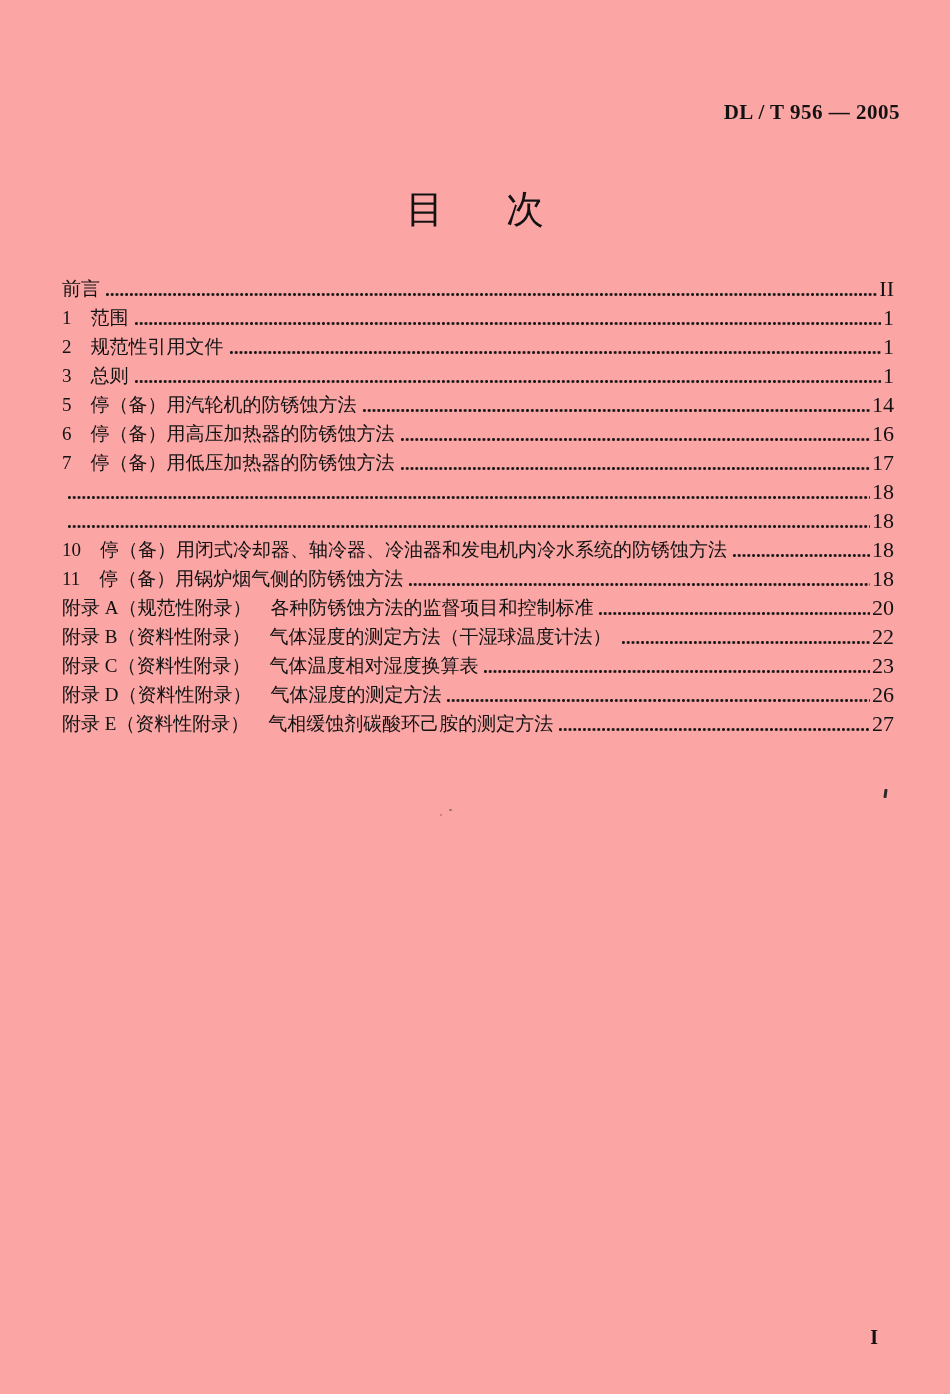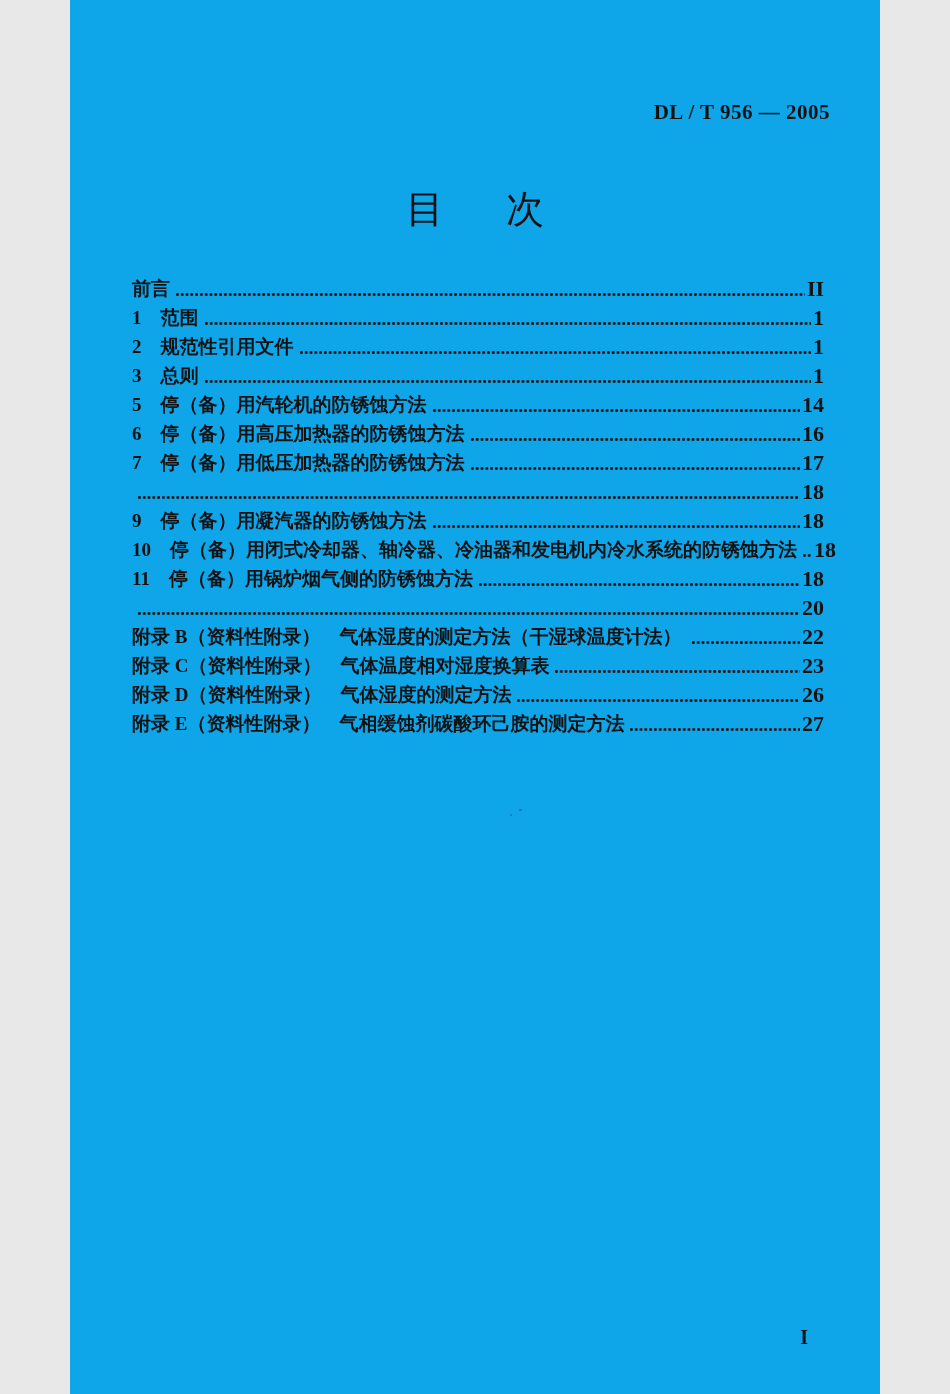--- a/index.html
+++ b/index.html
@@ -9,10 +9,10 @@
   }
   .page {
     position: relative;
-    width: 810px;
+    width: 950px;
     height: 1394px;
     margin: 0 auto;
-    background: #0ea5e9;
+    background: #fca5a5;
     color: #121212;
     font-family: "Liberation Serif", "DejaVu Serif", serif;
     overflow: hidden;

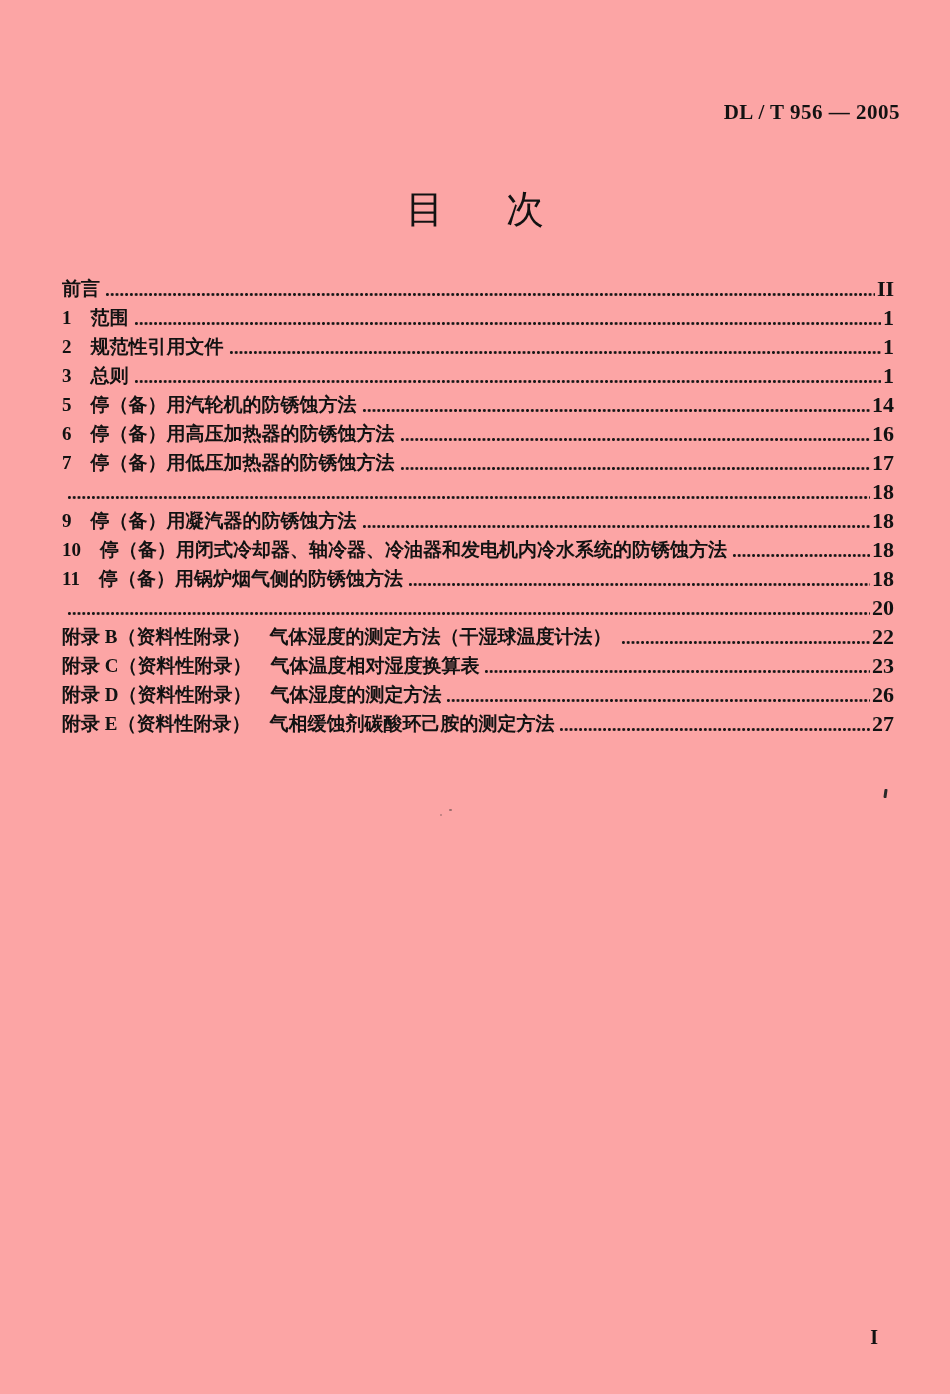--- a/index.html
+++ b/index.html
@@ -49,7 +49,7 @@
     align-items: flex-start;
     height: 29px;
     font-size: 19px;
-    font-weight: bold;
+    font-weight: normal;
     line-height: 29px;
   }
   .toc-label {

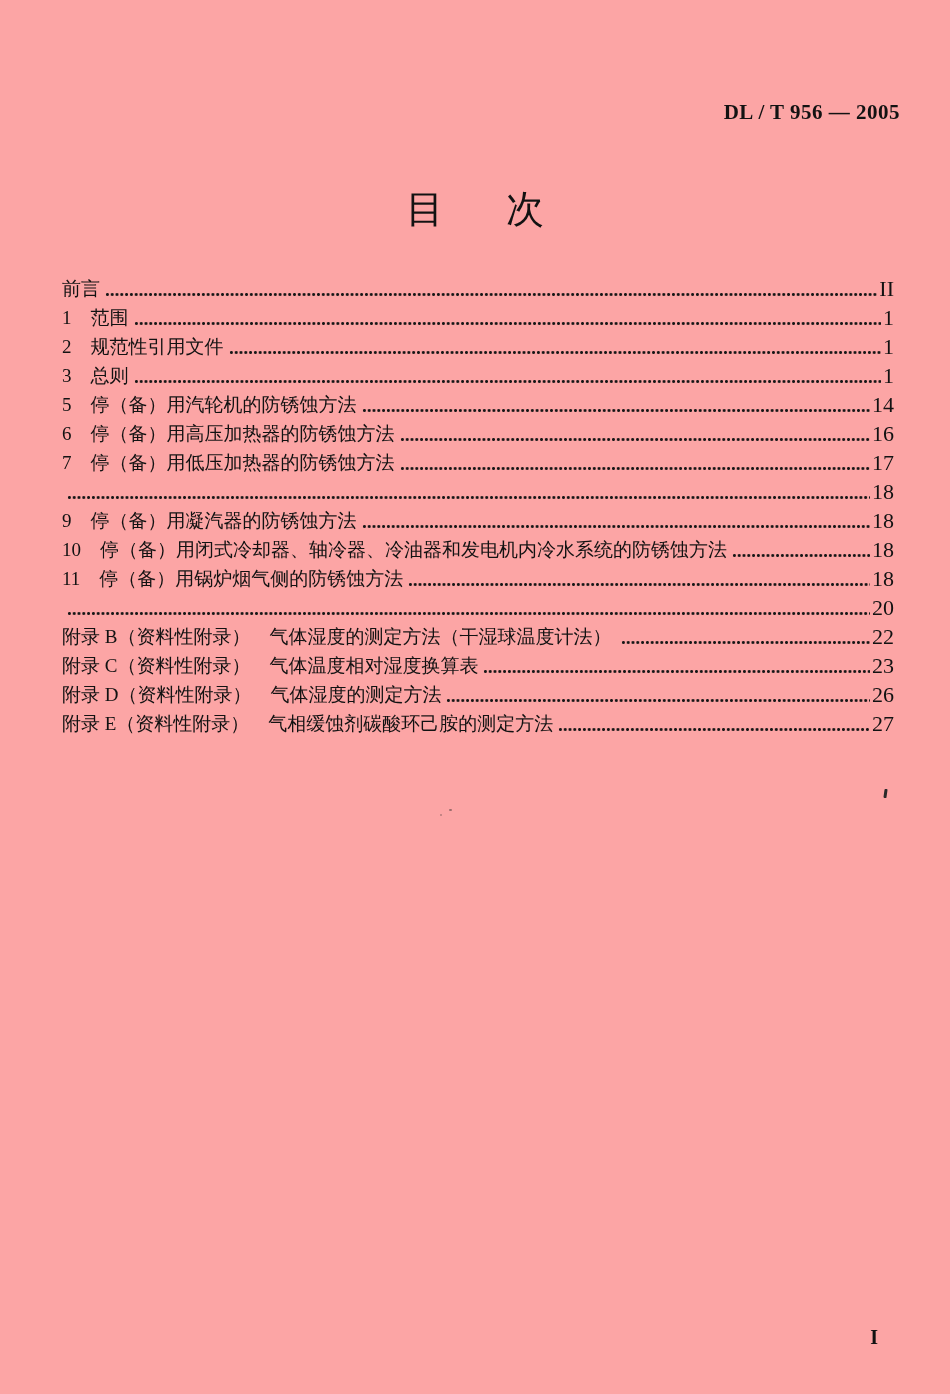--- a/index.html
+++ b/index.html
@@ -146,7 +146,6 @@
     </div>
 
     <div class="toc-row">
-      <span class="toc-label">9　停（备）用凝汽器的防锈蚀方法</span>
       <span class="toc-leader"></span>
       <span class="toc-page">18</span>
     </div>

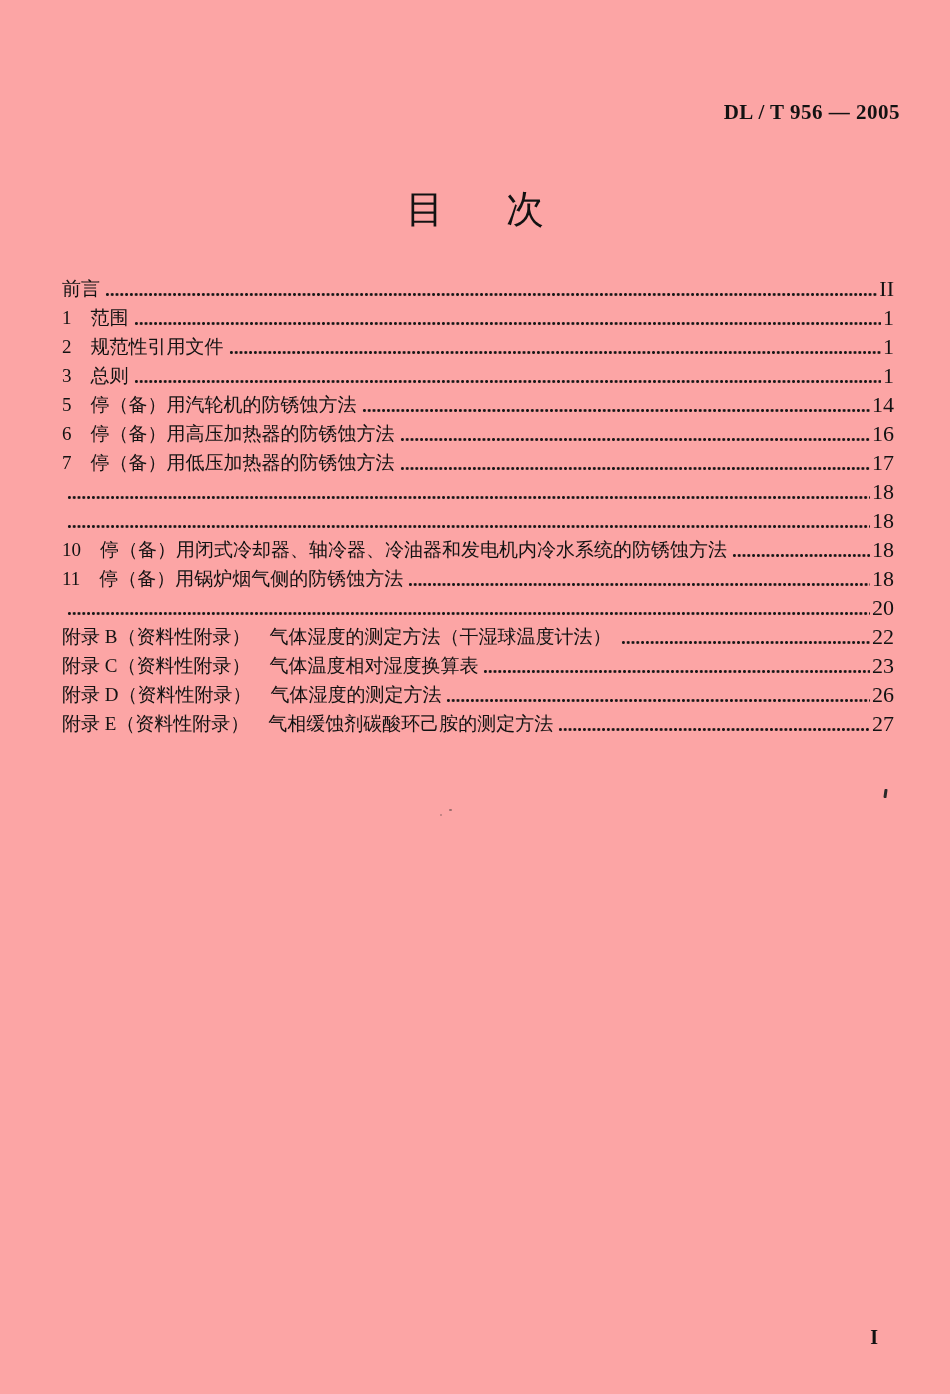--- a/index.html
+++ b/index.html
@@ -163,6 +163,7 @@
     </div>
 
     <div class="toc-row">
+      <span class="toc-label">附录 A（规范性附录）　各种防锈蚀方法的监督项目和控制标准</span>
       <span class="toc-leader"></span>
       <span class="toc-page">20</span>
     </div>

